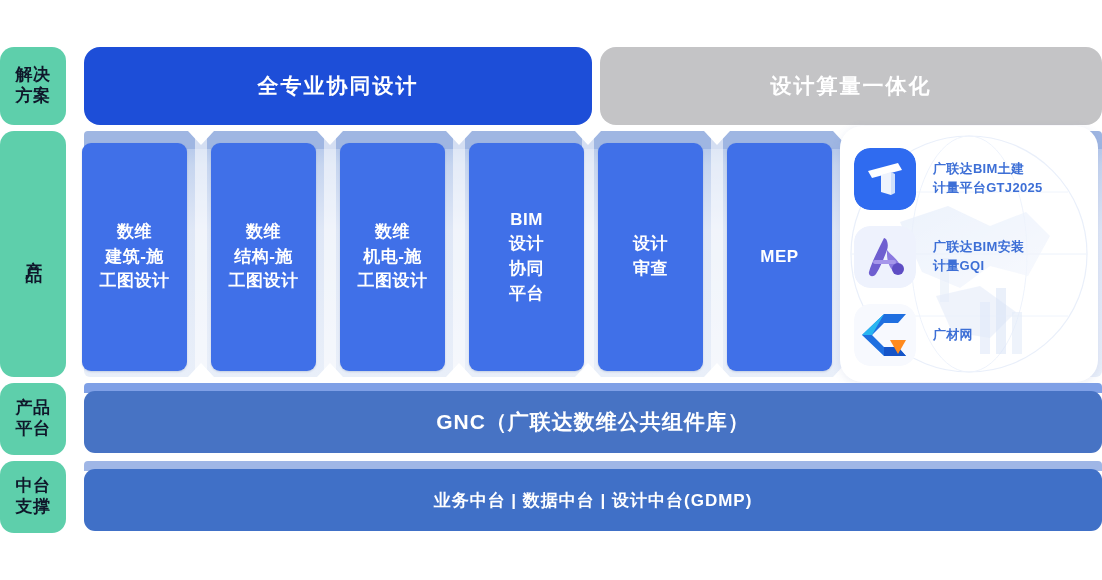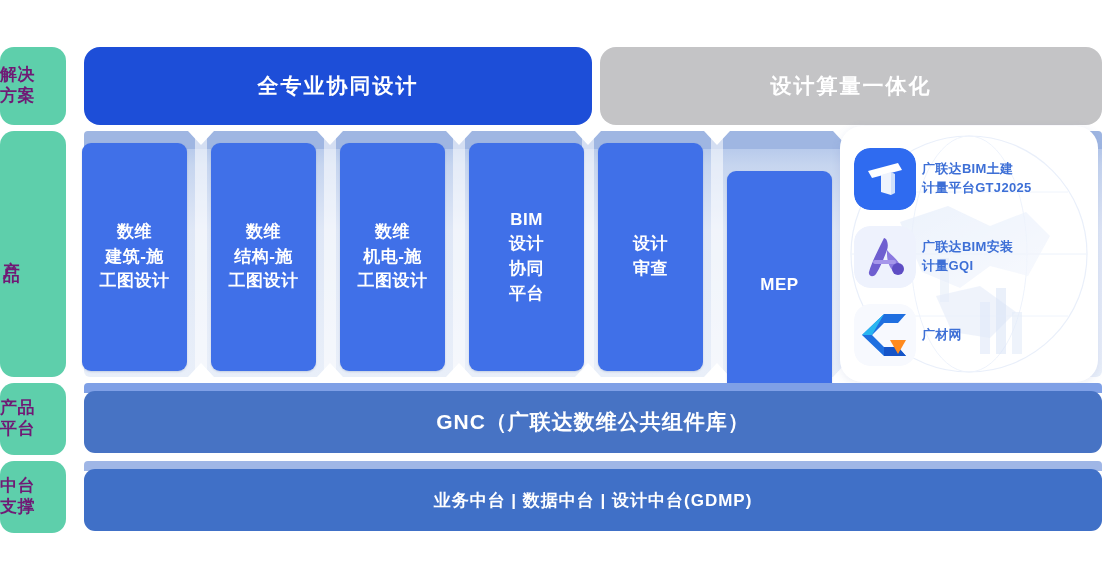--- a/index.html
+++ b/index.html
@@ -18,8 +18,8 @@
     position:absolute;left:0;width:66px;
     background:#5ecfab;
     border-radius:14px;
-    display:flex;align-items:center;
-    color:#701a75;font-size:17px;font-weight:700;line-height:1.22;
+    display:flex;align-items:center;justify-content:center;
+    color:#0f172a;font-size:17px;font-weight:700;line-height:1.22;
     text-align:center;letter-spacing:.5px;
   }
   .rail-cell span{display:block;}

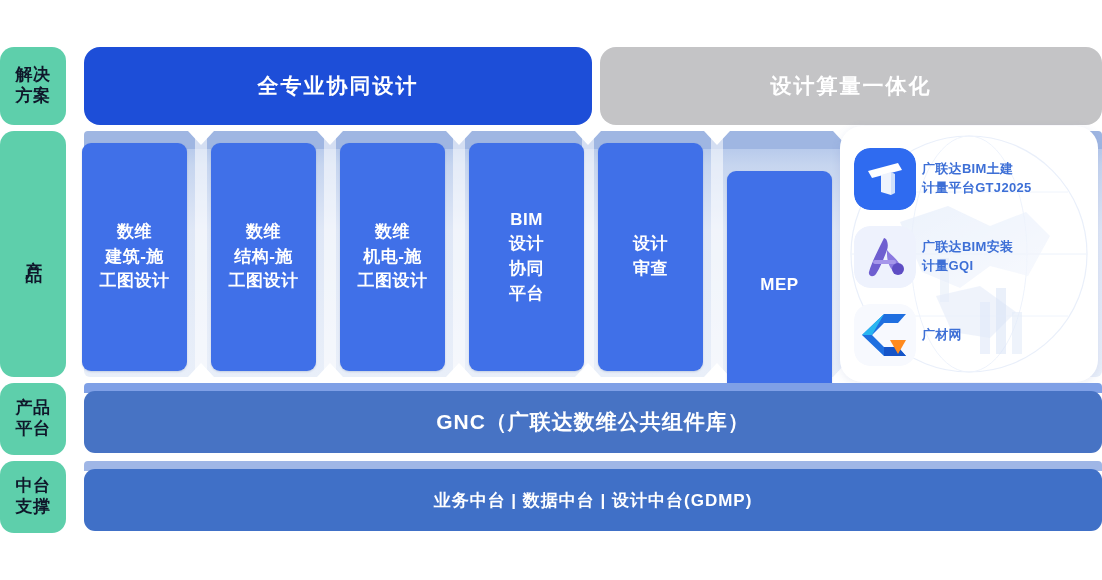--- a/index.html
+++ b/index.html
@@ -79,7 +79,7 @@
   }
   .panel-deco{position:absolute;inset:0;opacity:.45;}
   .panel-rows{position:absolute;inset:0;padding:14px 10px 10px 14px;box-sizing:border-box;}
-  .prow{display:flex;align-items:center;gap:6px;height:78px;}
+  .prow{display:flex;align-items:center;gap:17px;height:78px;}
   .logo{width:62px;height:62px;border-radius:16px;flex:0 0 62px;position:relative;overflow:hidden;}
   .logo svg{display:block;width:62px;height:62px;}
   .plabel{

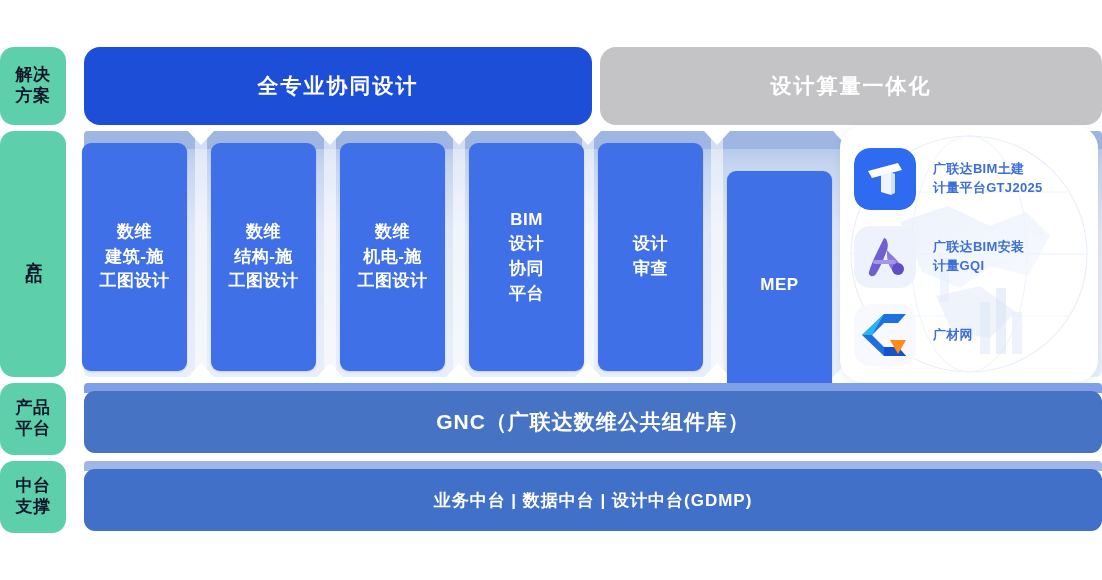--- a/index.html
+++ b/index.html
@@ -202,7 +202,7 @@
     </div>
   </div>
 
-  <div class="card" style="left:727px;width:105px;margin-top:28px;">
+  <div class="card" style="left:727px;width:105px;">
     <div class="lbl">
       <div>MEP</div>
     </div>

